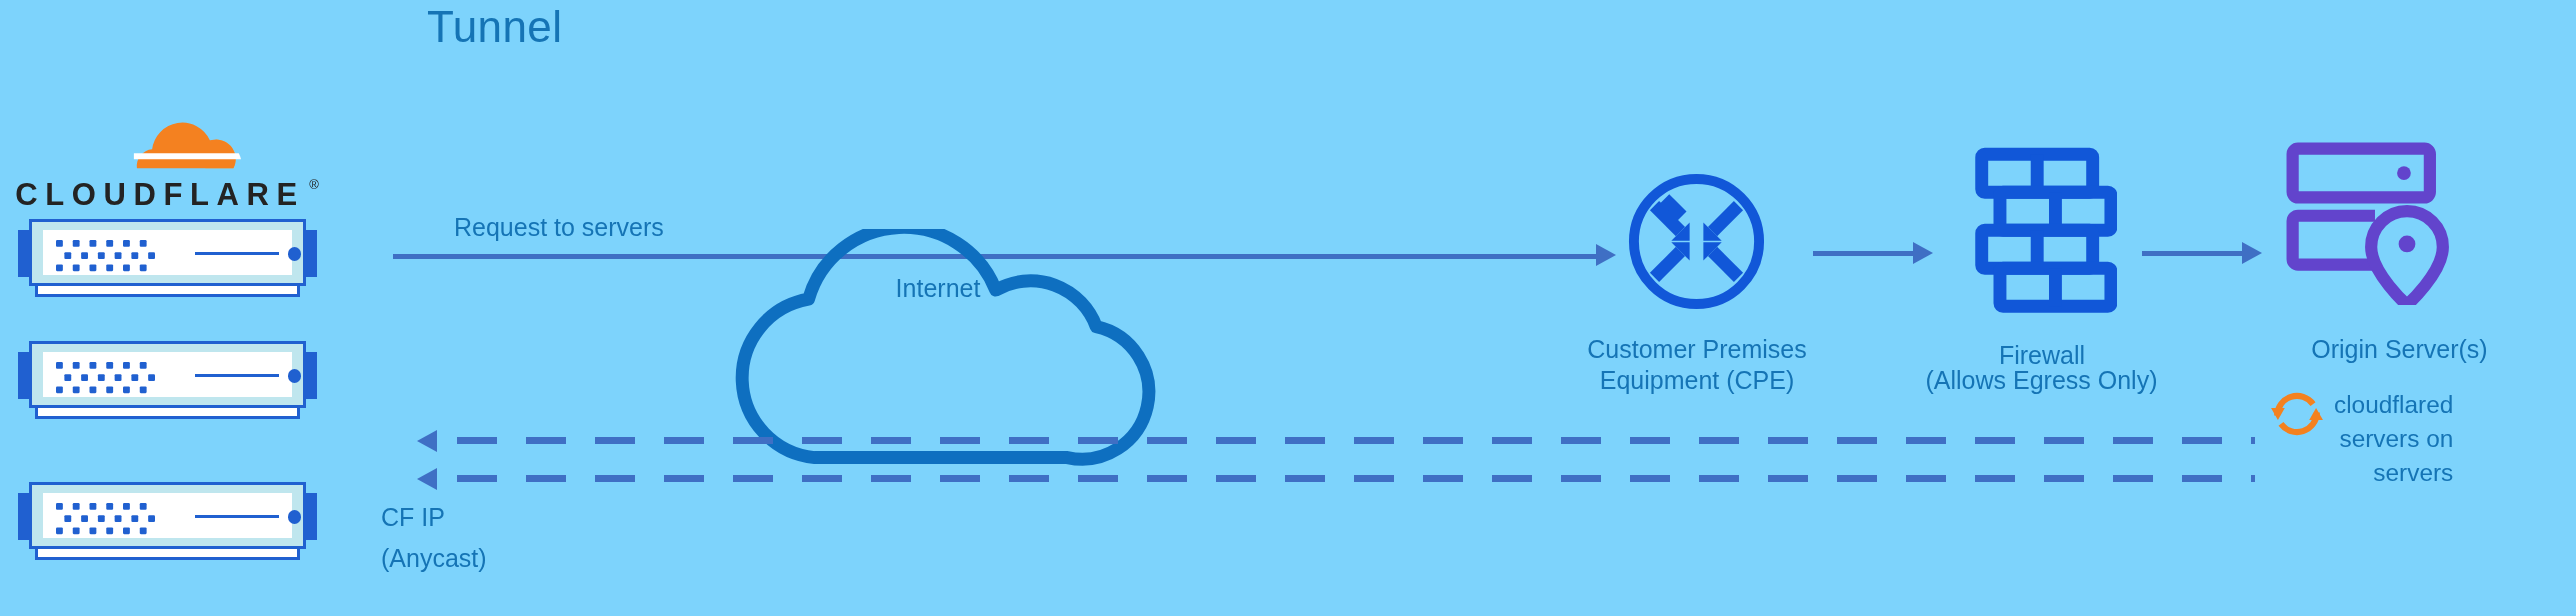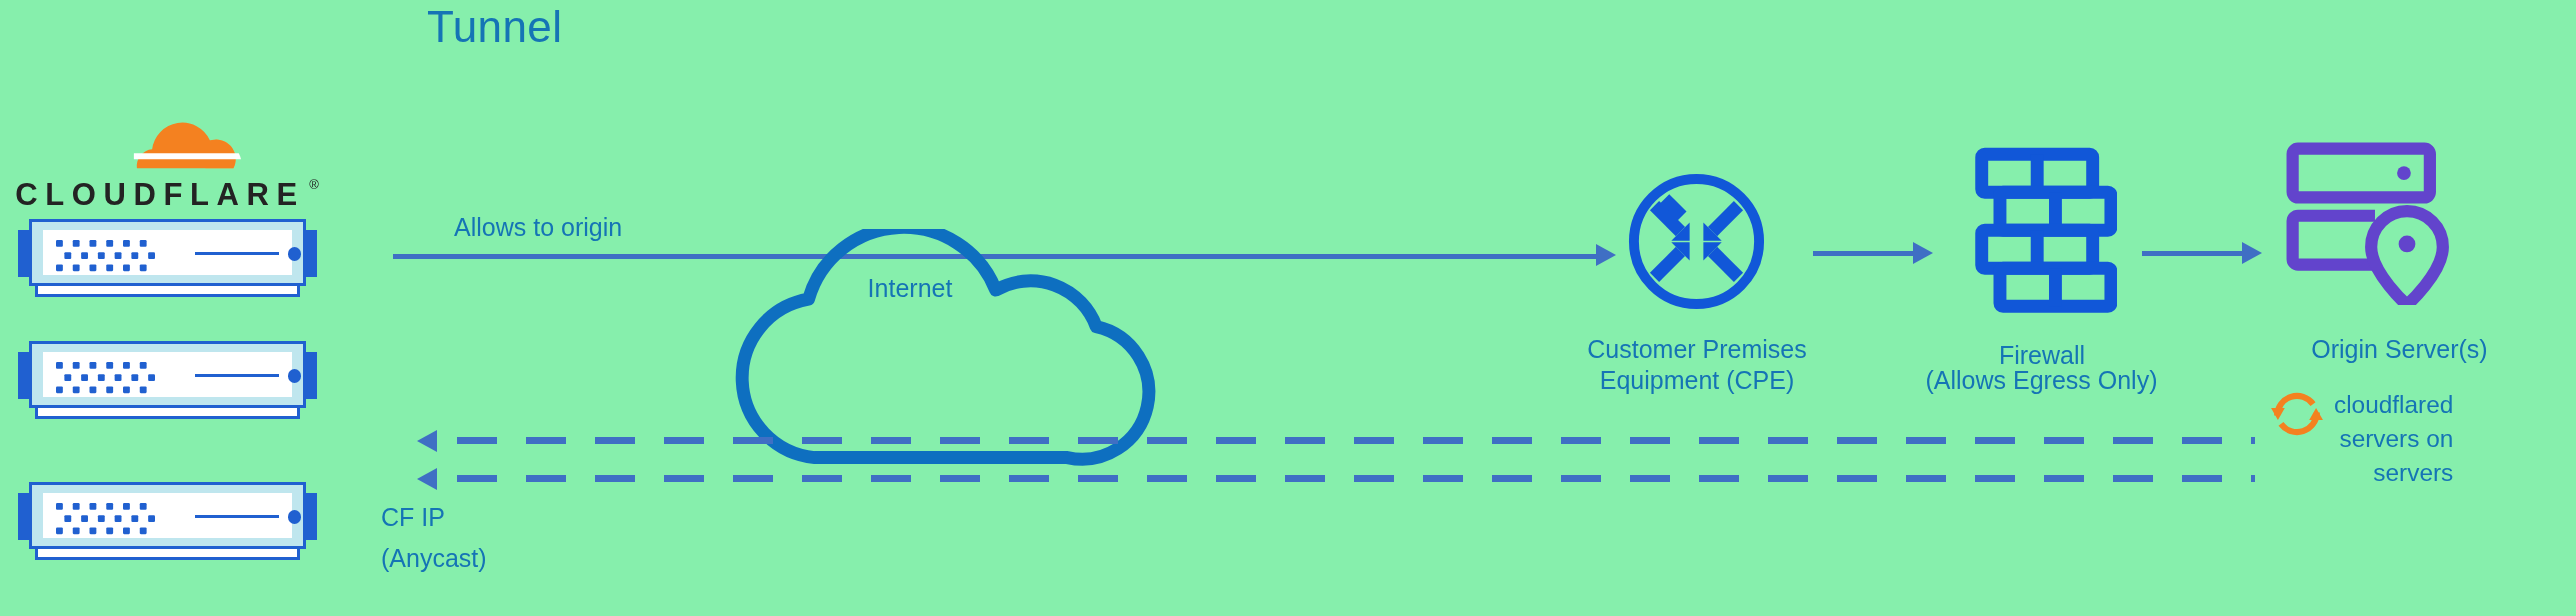--- a/index.html
+++ b/index.html
@@ -14,7 +14,7 @@
     position: relative;
     width: 2576px;
     height: 617px;
-    background: #86efac;
+    background: #7dd3fc;
     overflow: hidden;
   }
   .abs { position: absolute; }

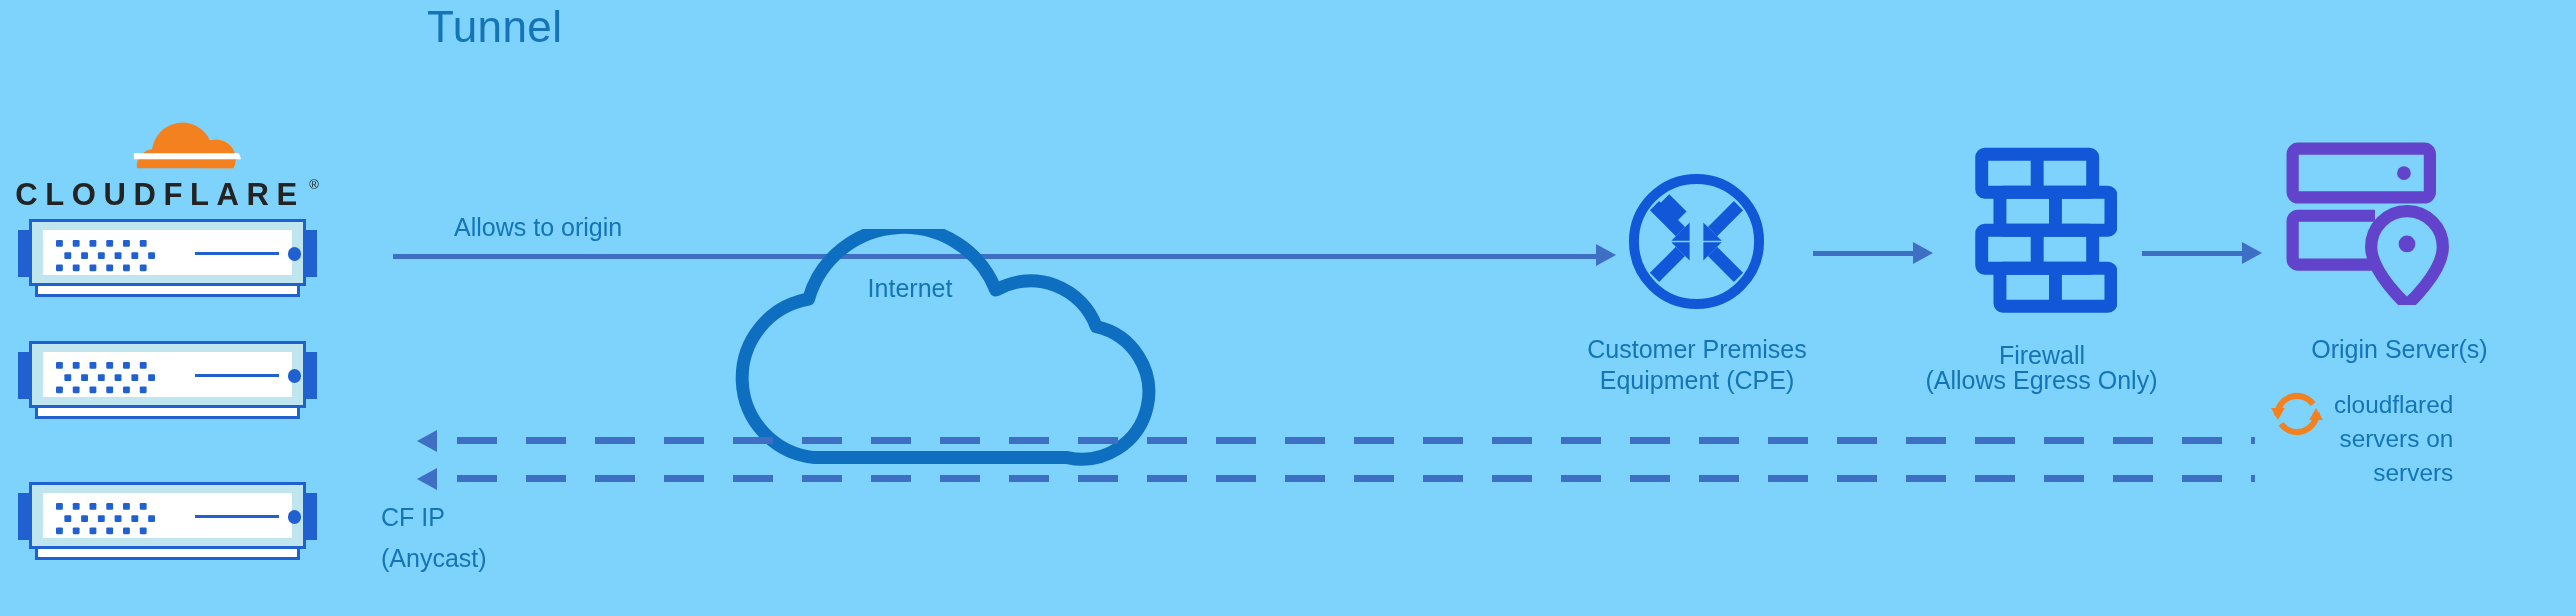--- a/index.html
+++ b/index.html
@@ -292,7 +292,7 @@
     </div>
   </div>
 
-  <div class="abs flow-label" style="left:454px; top:211px;">Allows to origin</div>
+  <div class="abs flow-label" style="left:454px; top:211px;">Request to servers</div>
   <div class="abs solid-arrow-line" style="left:393px; top:254px; width:1205px;"></div>
   <div class="abs arrow-head-right" style="left:1596px; top:244px;"></div>
 

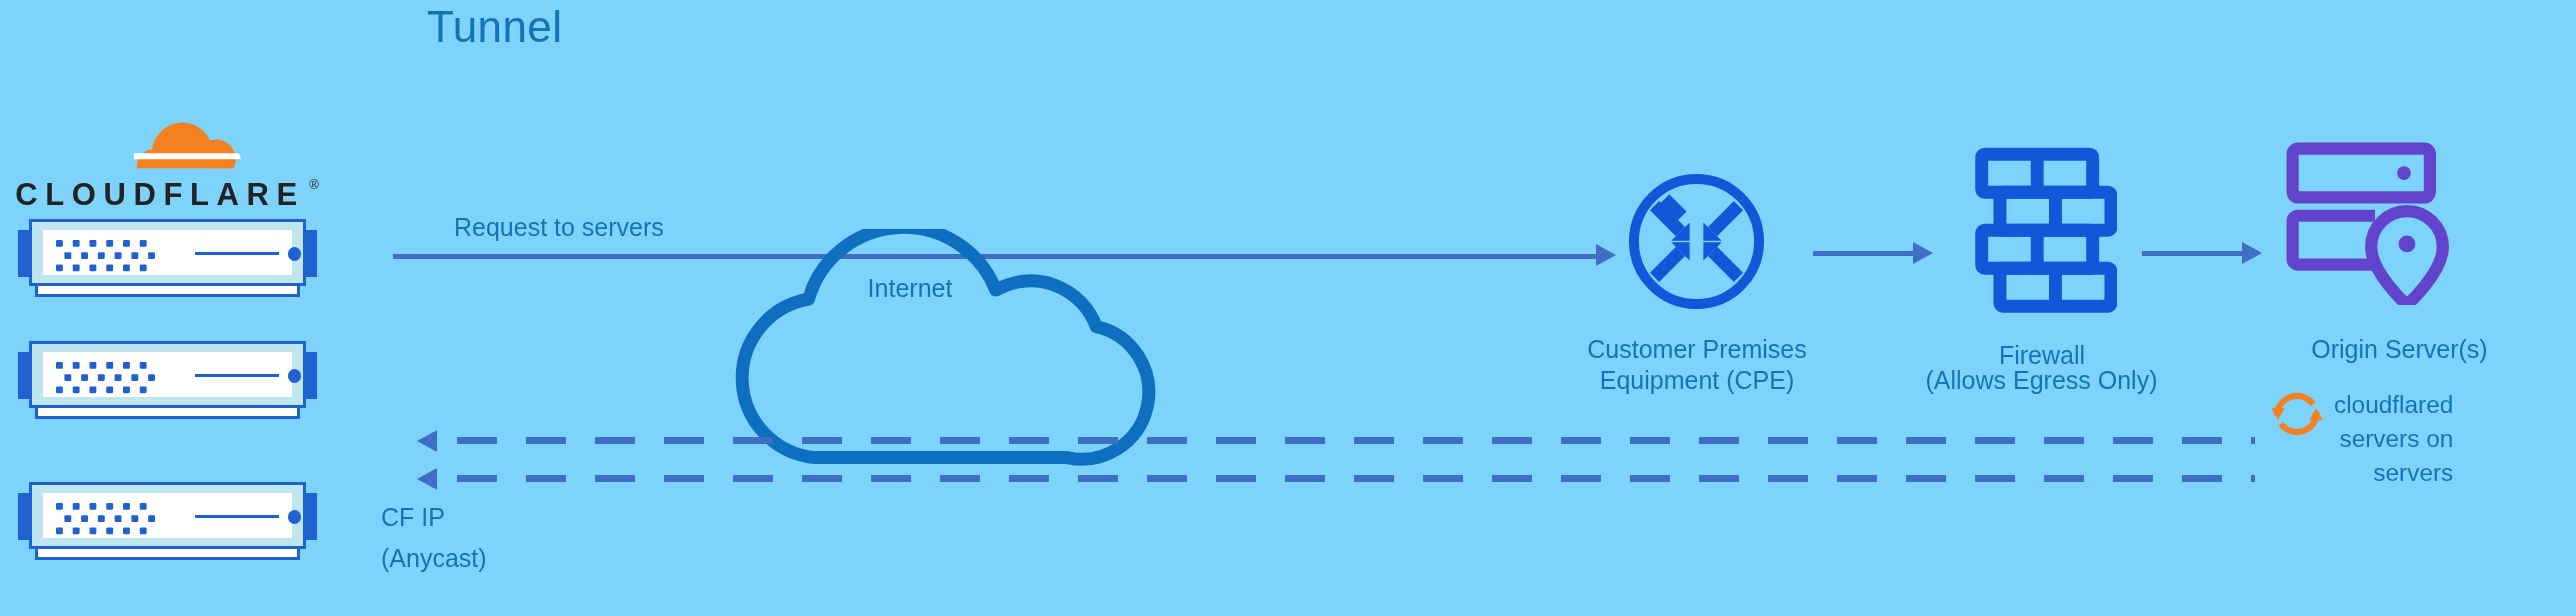--- a/index.html
+++ b/index.html
@@ -131,7 +131,7 @@
     white-space: nowrap;
   }
   #cloud-label {
-    left: 788px;
+    left: 816px;
     top: 274px;
     width: 244px;
     text-align: center;

